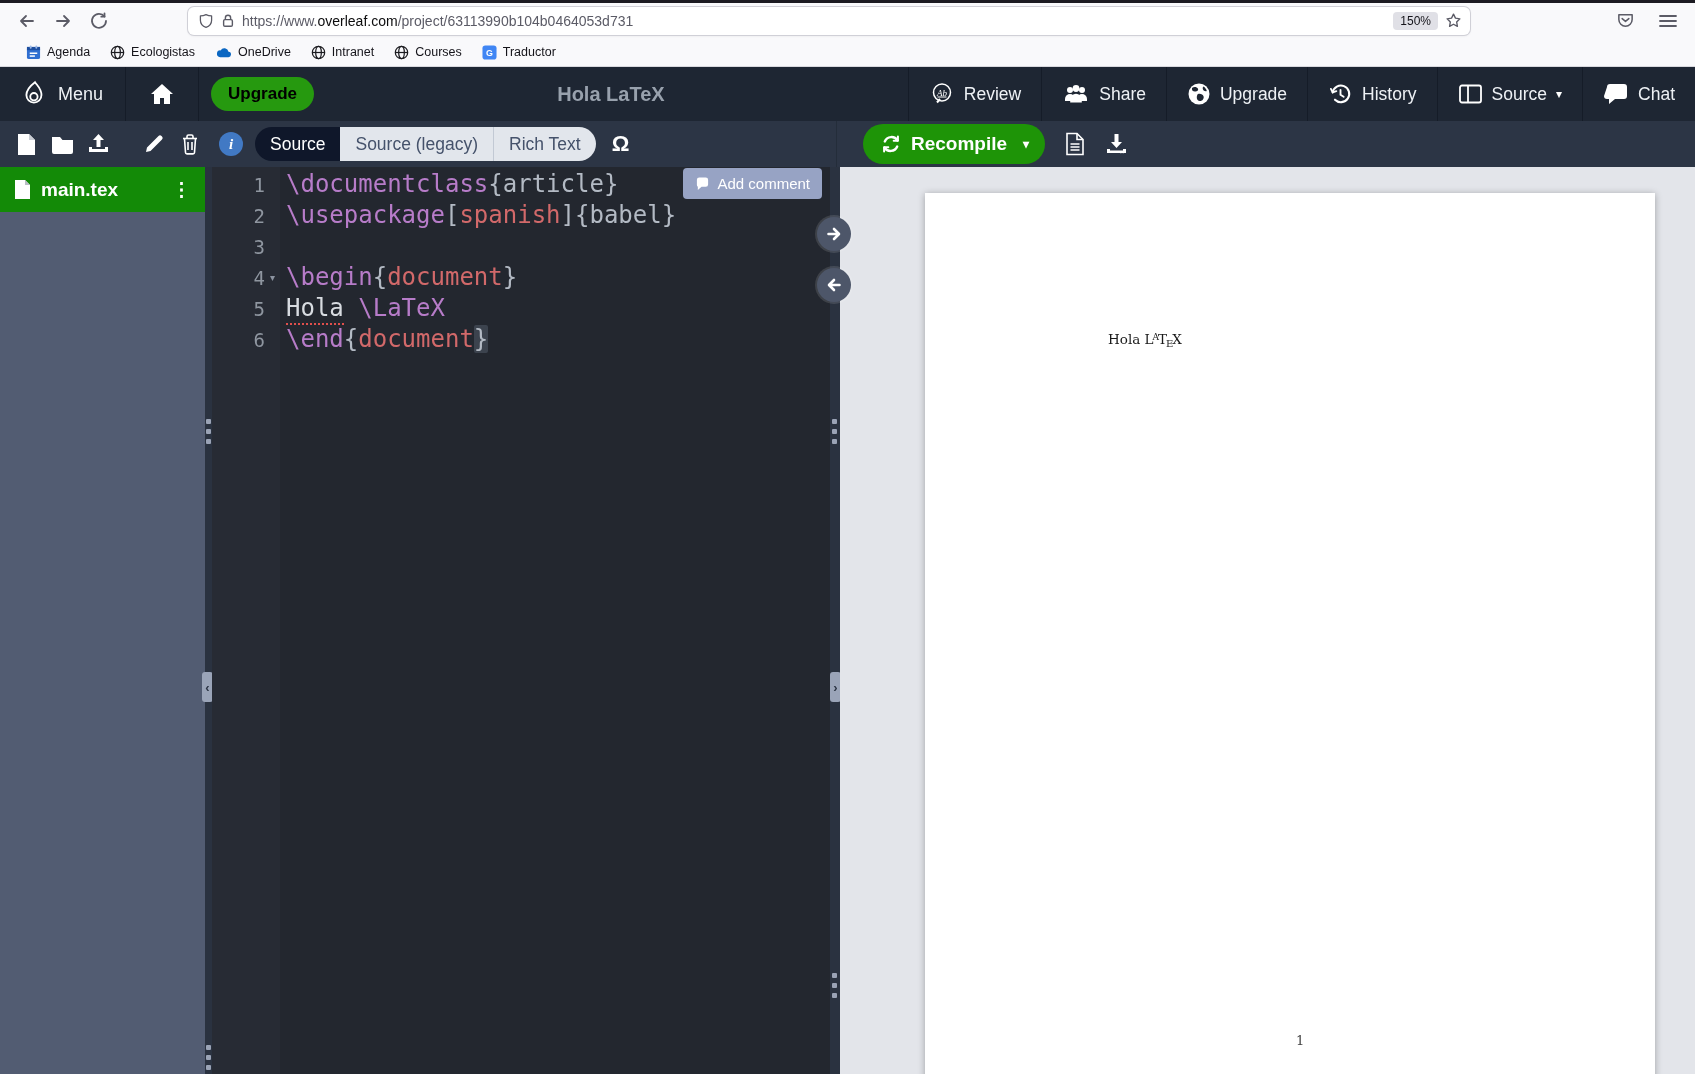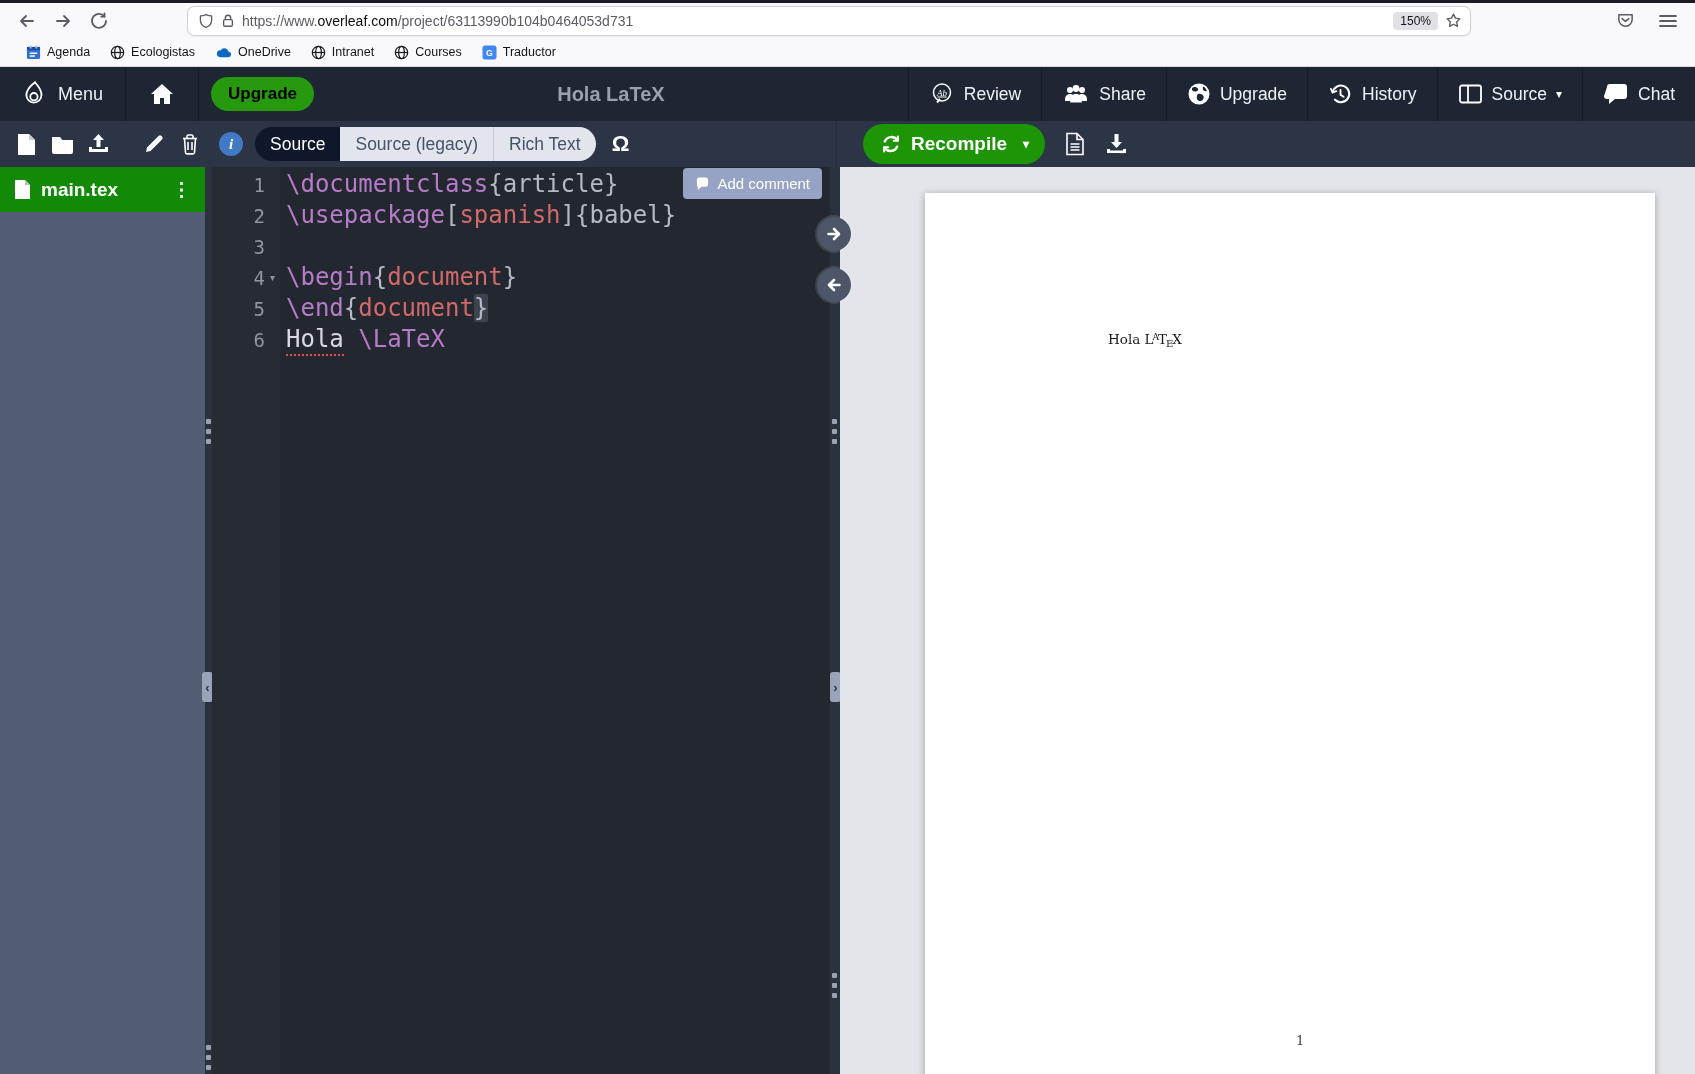--- a/index.html
+++ b/index.html
@@ -383,8 +383,8 @@
           <div class="crow"><span class="cmd">\usepackage</span><span class="pln">[</span><span class="arg">spanish</span><span class="pln">]{babel}</span></div>
           <div class="crow"></div>
           <div class="crow"><span class="cmd">\begin</span><span class="pln">{</span><span class="arg">document</span><span class="pln">}</span></div>
+          <div class="crow"><span class="txt misspelled">Hola</span><span class="txt"> </span><span class="cmd">\LaTeX</span></div>
           <div class="crow"><span class="cmd">\end</span><span class="pln">{</span><span class="arg">document</span><span class="pln match">}</span></div>
-          <div class="crow"><span class="txt misspelled">Hola</span><span class="txt"> </span><span class="cmd">\LaTeX</span></div>
         </div>
       <div class="addcomment">
         <svg width="15" height="14" viewBox="0 0 16 15">

